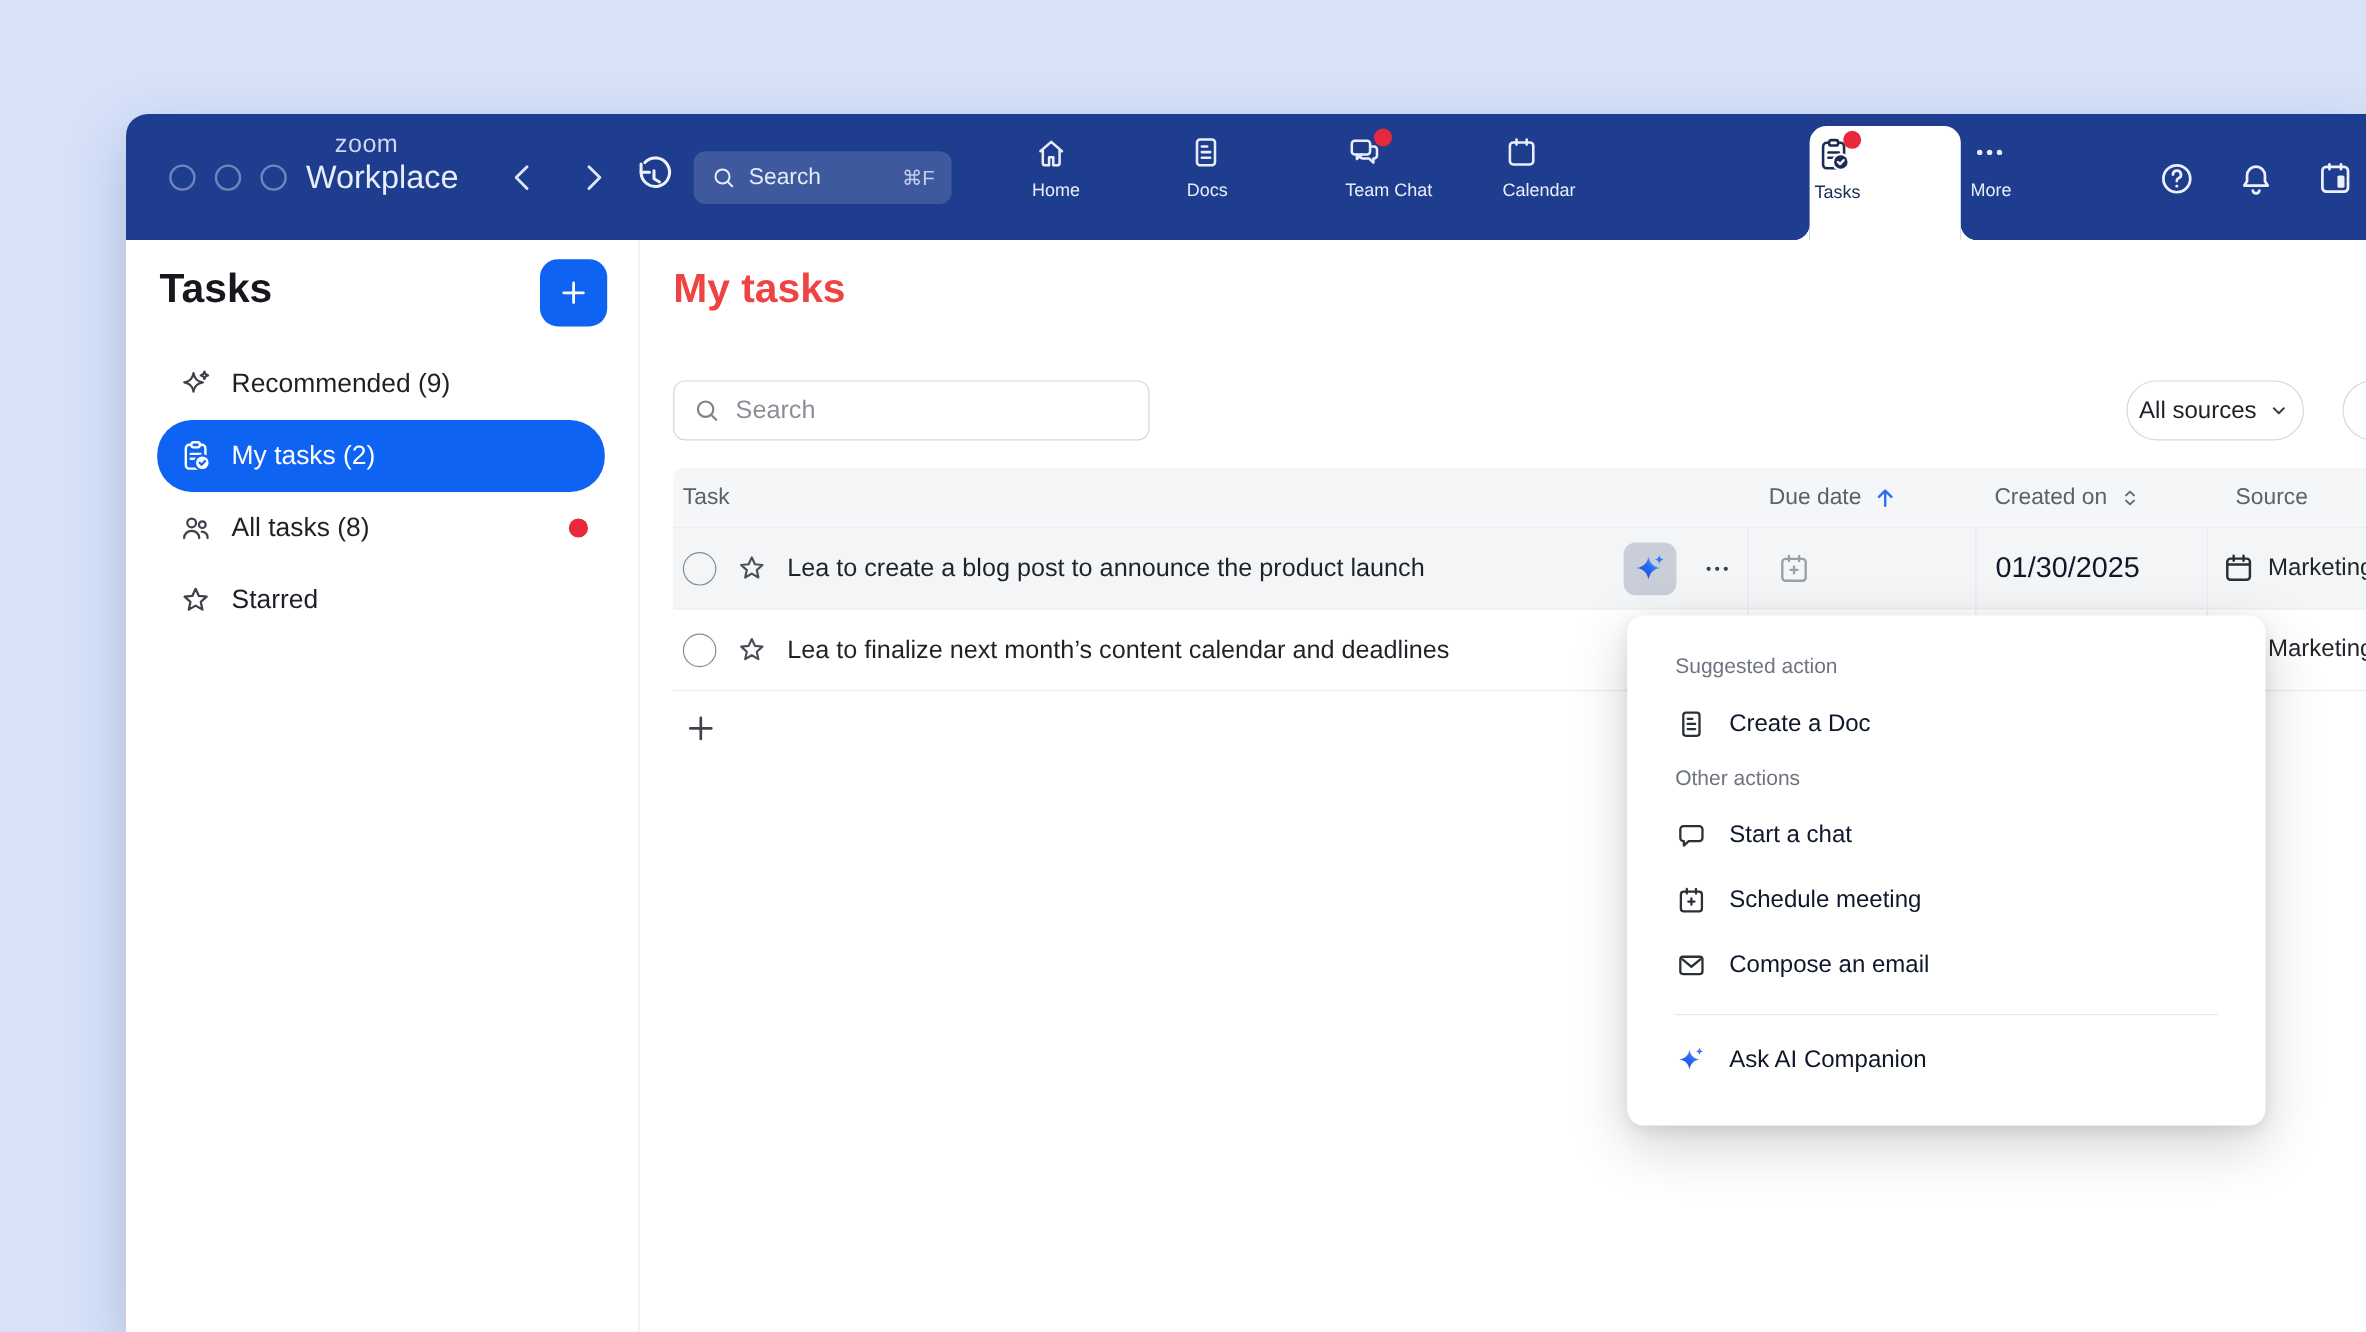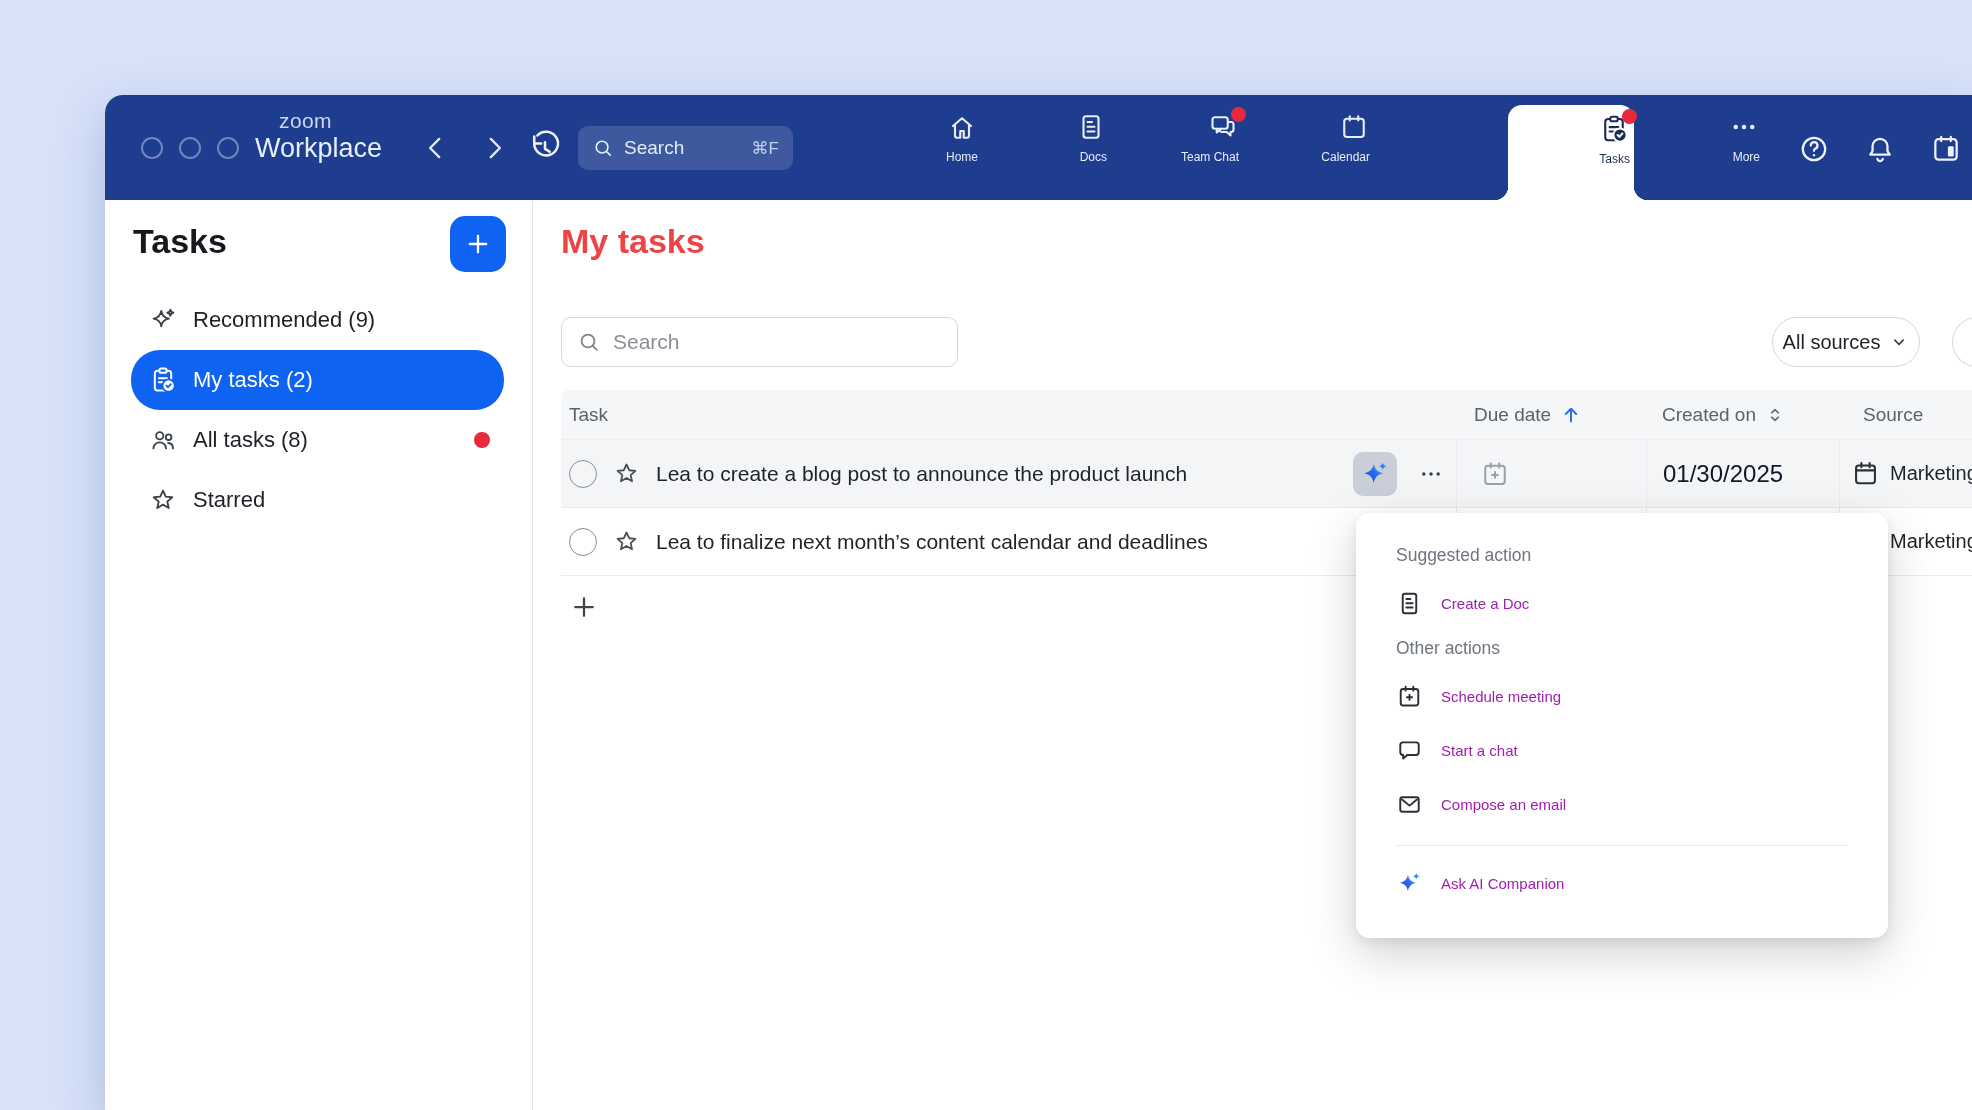--- a/index.html
+++ b/index.html
@@ -44,8 +44,8 @@
 
   .nav-item {
     position:absolute; top:16px; width:118px; height:78px;
-    display:flex; flex-direction:column; align-items:flex-end; gap:7px;
-    color:#e8edf8; font-size:12px;
+    display:flex; flex-direction:column; align-items:flex-start; gap:7px;
+    color:#e8edf8; font-size:15px;
   }
   .nav-item .ic { position:relative; width:32px; height:32px; display:grid; place-items:center; }
   .dot-badge { position:absolute; top:-4px; right:-7px; width:15px; height:15px; border-radius:50%; background:#e8283c; }

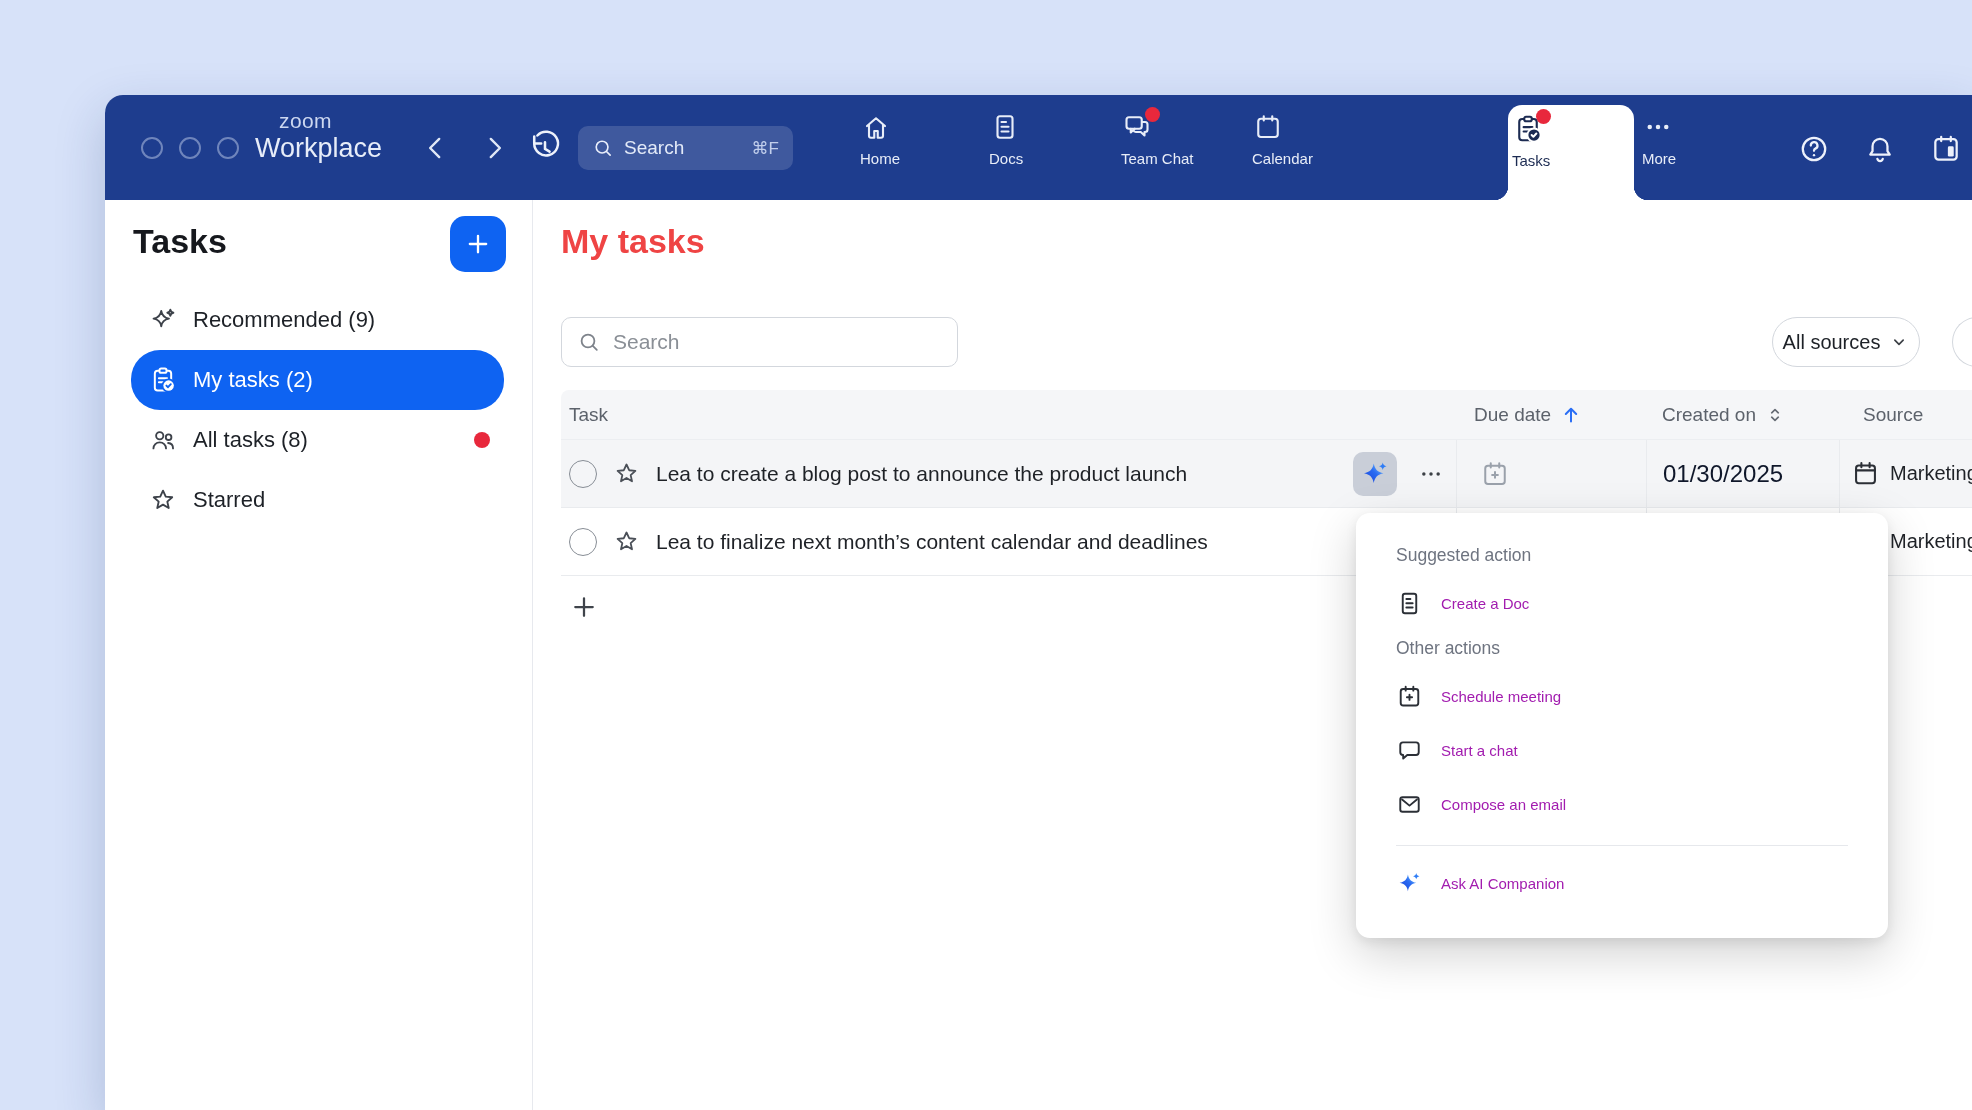--- a/index.html
+++ b/index.html
@@ -144,7 +144,7 @@
     box-shadow:0 4px 12px rgba(0,0,0,.08), 0 16px 48px rgba(0,0,0,.18);
   }
   .menu .sec { font-size:17.5px; color:#6e7480; margin:8px 0 10px; }
-  .menu .mi { display:flex; align-items:center; gap:18px; height:54px; font-size:15px; color:#a21caf; width:100%; text-align:left; }
+  .menu .mi { display:flex; align-items:center; gap:18px; height:54px; font-size:20px; color:#0f172a; width:100%; text-align:left; }
   .menu .mi .mic { width:27px; height:27px; color:#2b2f36; flex:0 0 auto; }
   .menu .divider { border-top:1px solid #e6e8ec; margin:14px 0 10px; }
 

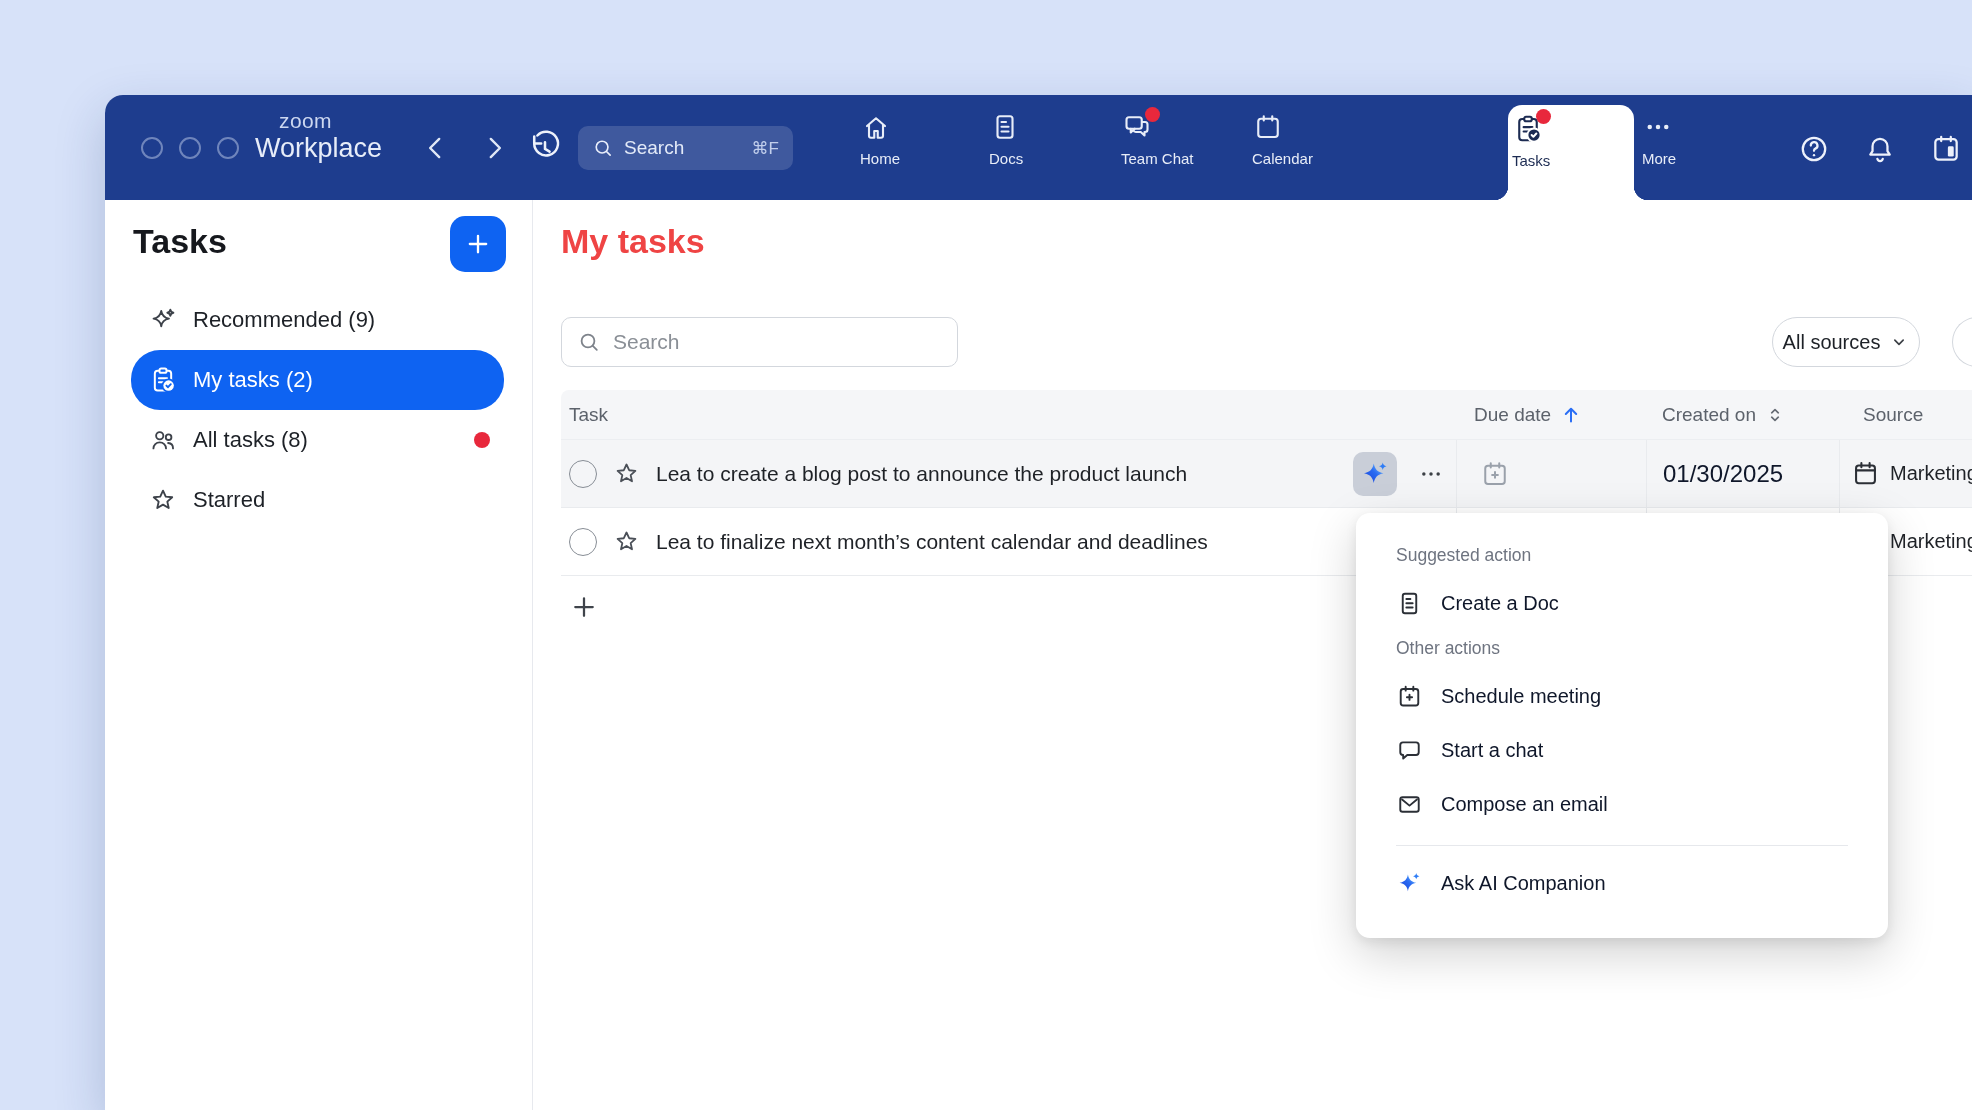--- a/index.html
+++ b/index.html
@@ -472,17 +472,17 @@
         <div class="sec">Other actions</div>
         <button class="mi">
           <svg class="mic" viewBox="0 0 24 24" fill="none" stroke="currentColor" stroke-width="1.7" stroke-linecap="round" stroke-linejoin="round">
+              <path d="M6.2 4.8h11.6a2.4 2.4 0 0 1 2.4 2.4v6.4a2.4 2.4 0 0 1-2.4 2.4H10l-3.6 3.2V16h-.2a2.4 2.4 0 0 1-2.4-2.4V7.2a2.4 2.4 0 0 1 2.4-2.4Z"></path>
+            </svg>
+          <span>Start a chat</span>
+        </button>
+        <button class="mi">
+          <svg class="mic" viewBox="0 0 24 24" fill="none" stroke="currentColor" stroke-width="1.7" stroke-linecap="round" stroke-linejoin="round">
               <rect x="4.2" y="5.4" width="15.6" height="14.6" rx="2.2"></rect>
               <path d="M8.6 3.4v3.4M15.4 3.4v3.4"></path>
               <path d="M12 10.4v4.6M9.7 12.7h4.6"></path>
             </svg>
           <span>Schedule meeting</span>
-        </button>
-        <button class="mi">
-          <svg class="mic" viewBox="0 0 24 24" fill="none" stroke="currentColor" stroke-width="1.7" stroke-linecap="round" stroke-linejoin="round">
-              <path d="M6.2 4.8h11.6a2.4 2.4 0 0 1 2.4 2.4v6.4a2.4 2.4 0 0 1-2.4 2.4H10l-3.6 3.2V16h-.2a2.4 2.4 0 0 1-2.4-2.4V7.2a2.4 2.4 0 0 1 2.4-2.4Z"></path>
-            </svg>
-          <span>Start a chat</span>
         </button>
         <button class="mi">
           <svg class="mic" viewBox="0 0 24 24" fill="none" stroke="currentColor" stroke-width="1.7" stroke-linecap="round" stroke-linejoin="round">

